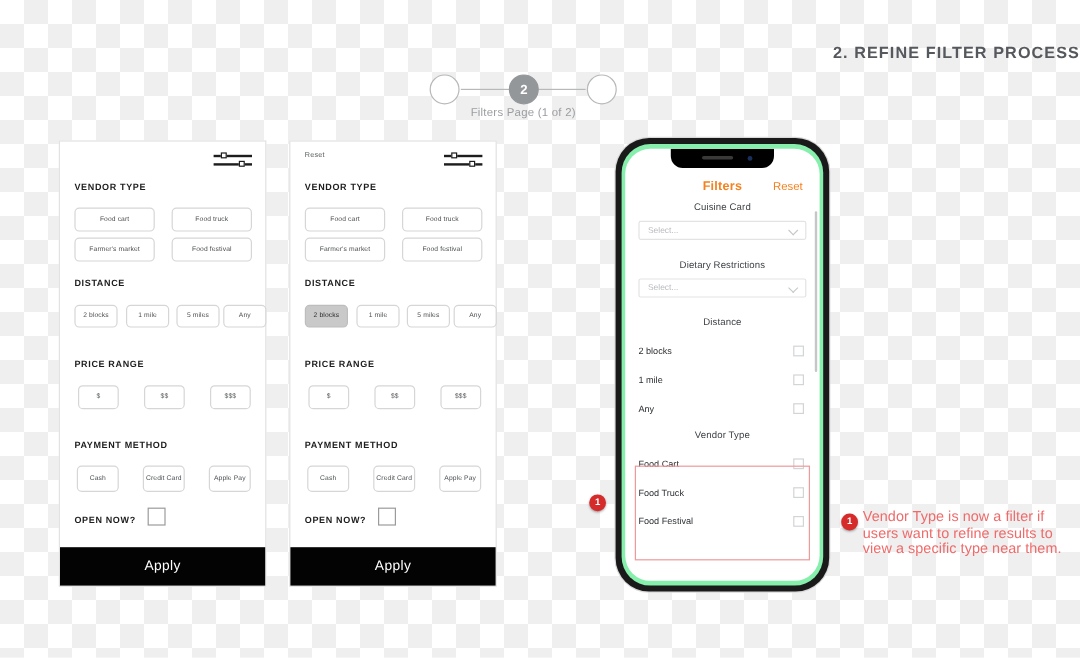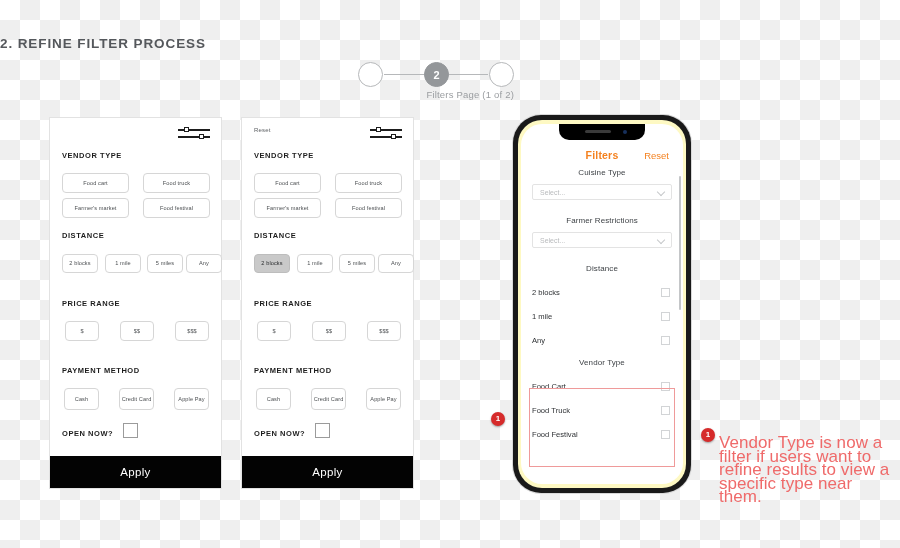--- a/index.html
+++ b/index.html
@@ -32,7 +32,7 @@
     position: absolute;
     left: 0; top: 36px;
     width: 900px;
-    text-align: left;
+    text-align: right;
     font-size: 13.5px;
     font-weight: bold;
     letter-spacing: 0.9px;

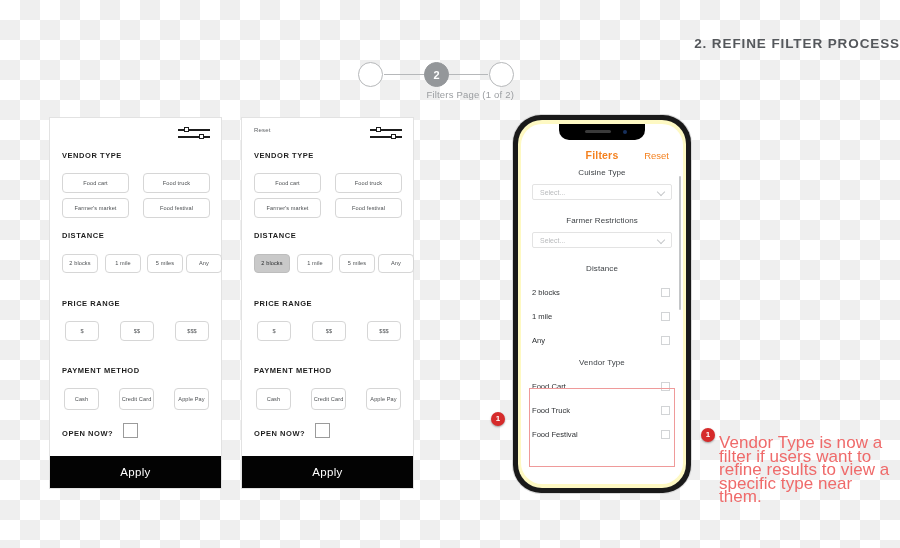--- a/index.html
+++ b/index.html
@@ -78,7 +78,7 @@
     position: absolute;
     left: 358px; top: 89px;
     width: 156px;
-    text-align: right;
+    text-align: center;
     font-size: 9.5px;
     color: #9a9da0;
     letter-spacing: 0.2px;

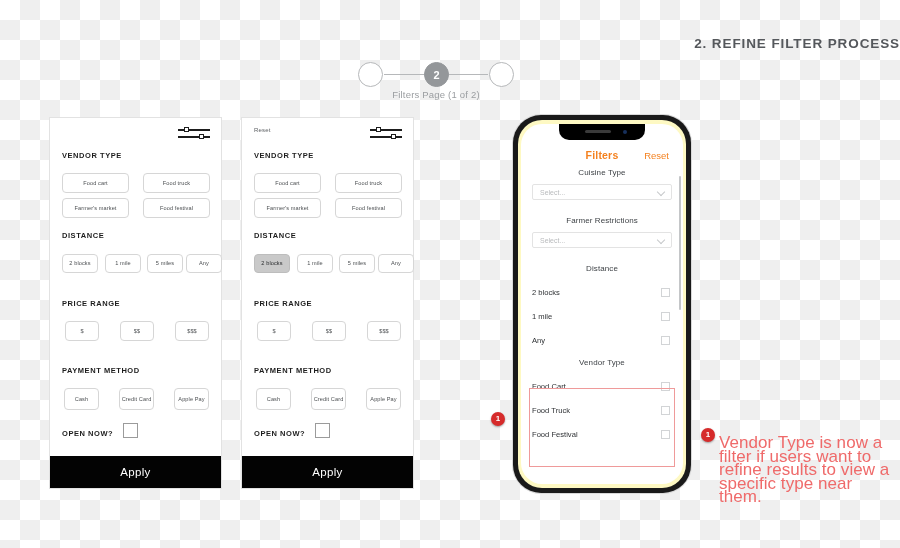--- a/index.html
+++ b/index.html
@@ -221,7 +221,7 @@
   .phone-inner {
     position: relative;
     width: 100%; height: 100%;
-    background: #fef9c3;
+    background: #86efac;
     border-radius: 24px;
     padding: 4px 3px;
   }

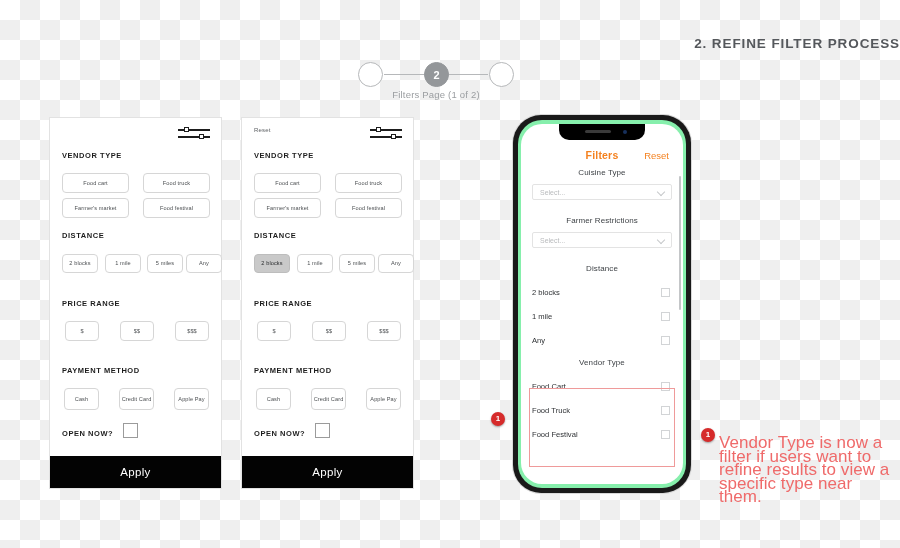--- a/index.html
+++ b/index.html
@@ -493,7 +493,7 @@
 
         <div class="phone-content">
 
-          <div class="fld-label">Cuisine Type</div>
+          <div class="fld-label">Cuisine Card</div>
           <div class="select-box">
             <span>Select...</span>
             <span class="chev"></span>

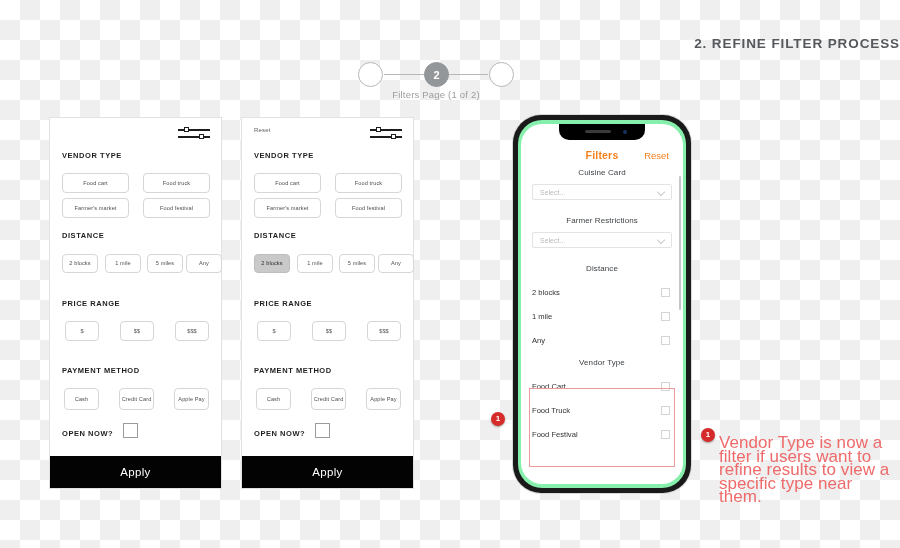--- a/index.html
+++ b/index.html
@@ -501,7 +501,7 @@
 
           <div class="grp-gap"></div>
 
-          <div class="fld-label">Farmer Restrictions</div>
+          <div class="fld-label">Dietary Restrictions</div>
           <div class="select-box">
             <span>Select...</span>
             <span class="chev"></span>

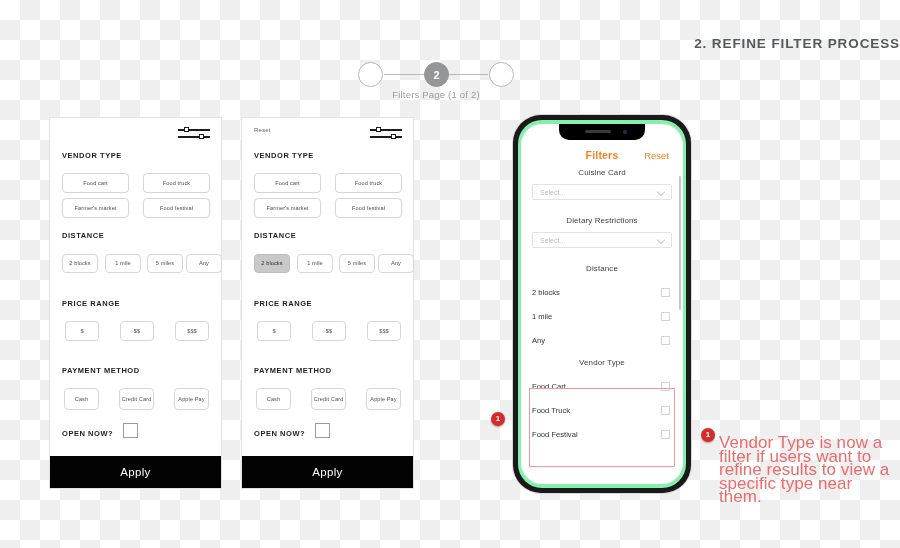--- a/index.html
+++ b/index.html
@@ -376,11 +376,10 @@
     position: absolute;
     left: 719px; top: 424px;
     width: 172px;
-    font-size: 17px;
+    font-size: 12px;
     line-height: 13.5px;
     color: #ef6a6a;
     letter-spacing: 0.05px;
-    margin-top: 12px;
   }
 </style>
 </head>

